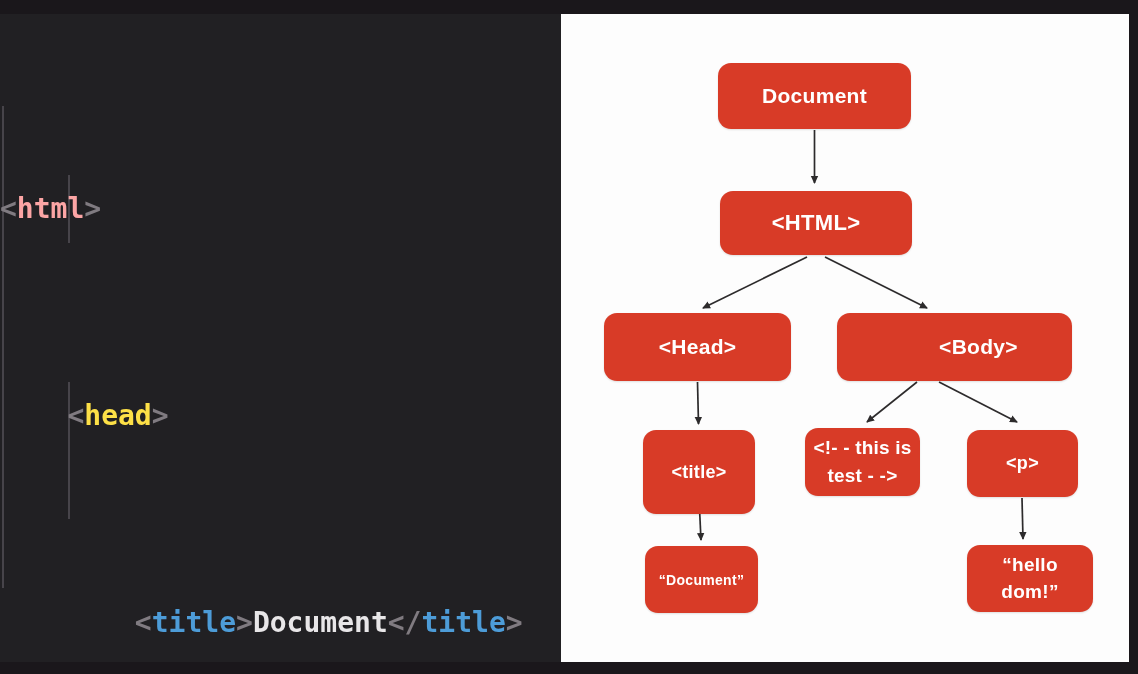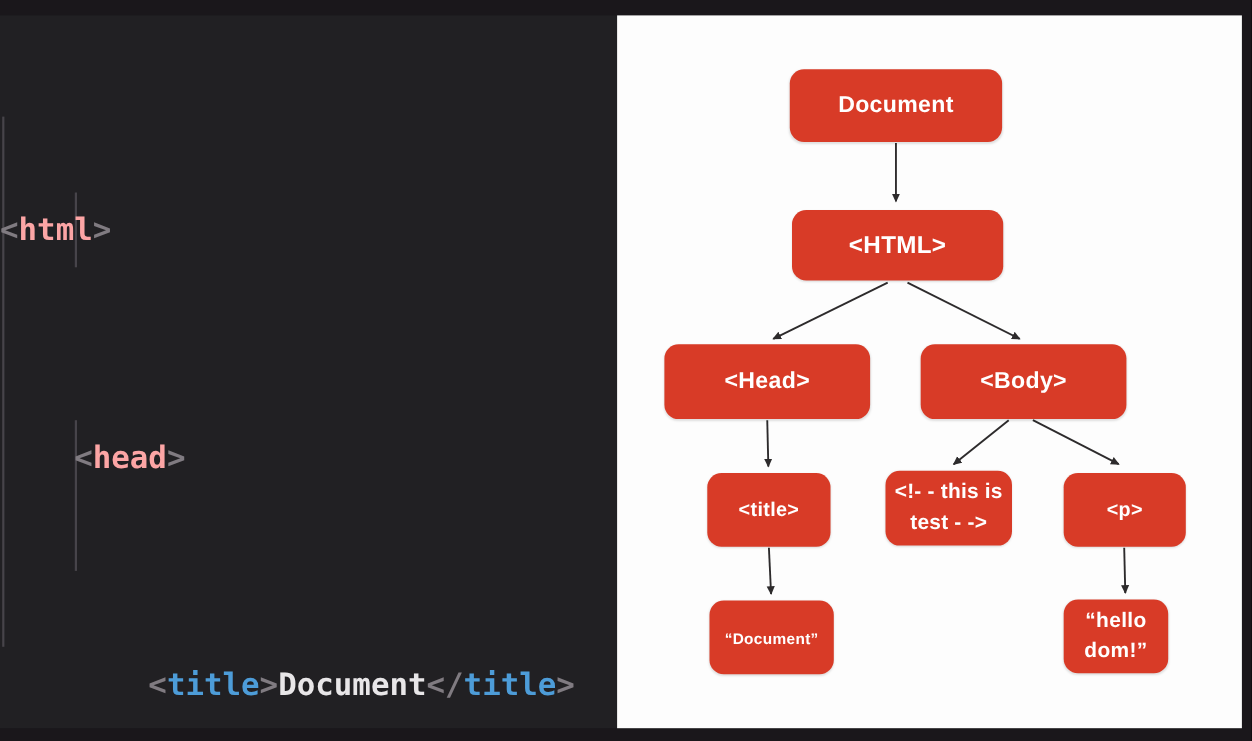--- a/index.html
+++ b/index.html
@@ -19,7 +19,7 @@
   .n-document{left:157px;top:49px;width:193px;height:66px;font-size:21px;}
   .n-html{left:159px;top:177px;width:192px;height:64px;font-size:22px;}
   .n-head{left:43px;top:299px;width:187px;height:68px;font-size:21px;}
-  .n-body{left:276px;top:299px;width:187px;height:68px;font-size:21px;}
+  .n-body{left:276px;top:299px;width:187px;height:68px;font-size:21px;padding-left:48px;}
   .n-title{left:82px;top:416px;width:112px;height:67px;font-size:18px;}
   .n-comment{left:244px;top:414px;width:115px;height:68px;font-size:19px;line-height:1.45;letter-spacing:.2px;}
   .n-p{left:406px;top:416px;width:111px;height:67px;font-size:18px;}

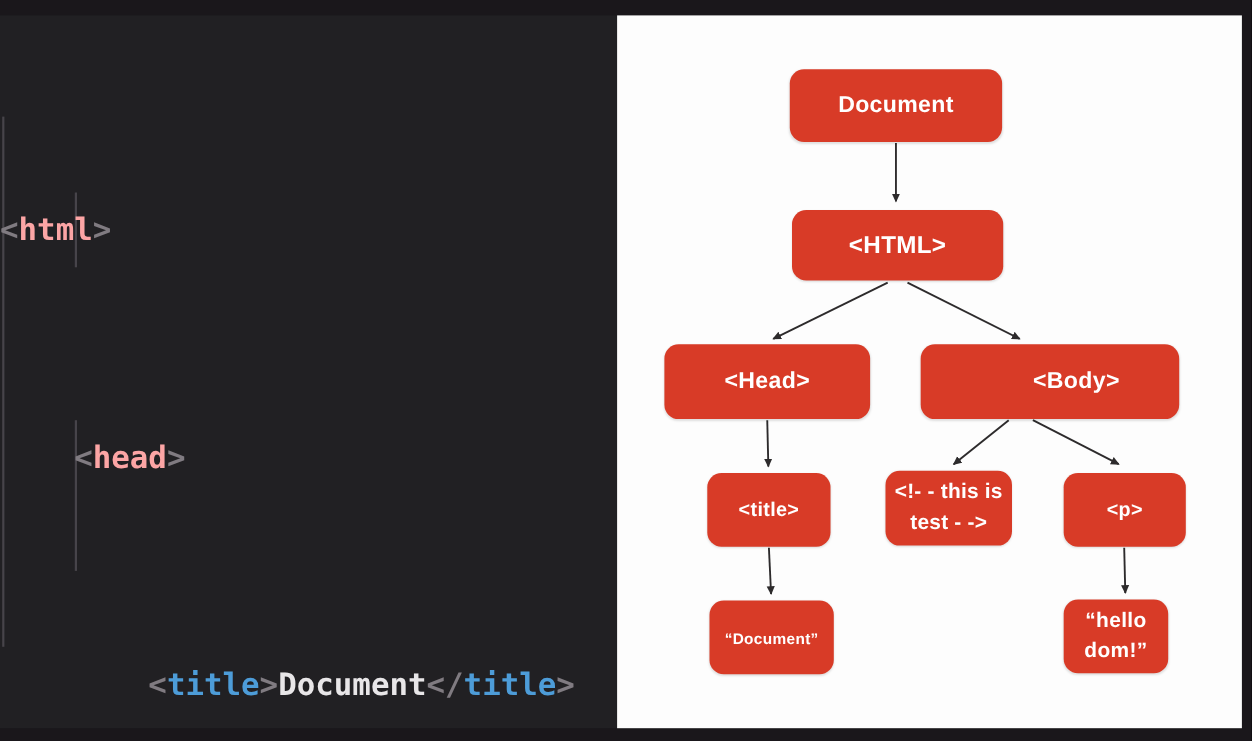--- a/index.html
+++ b/index.html
@@ -39,7 +39,7 @@
     <div class="indent-guide ig-2"></div>
     <div class="code">
       <div class="code-line"><span style="color: rgb(128, 123, 129);">&lt;</span><span style="color: #fca5a5;">html</span><span style="color: rgb(128, 123, 129);">&gt;</span></div>
-      <div class="code-line"><span style="color: rgb(128, 123, 129);">    &lt;</span><span style="color: #fca5a5;">head</span><span style="color: rgb(128, 123, 129);">&gt;</span></div>
+      <div class="code-line"><span style="color: rgb(128, 123, 129);">    &lt;</span><span style="color: #fde047;">head</span><span style="color: rgb(128, 123, 129);">&gt;</span></div>
       <div class="code-line"><span style="color: rgb(128, 123, 129);">        &lt;</span><span style="color: rgb(77, 156, 216);">title</span><span style="color: rgb(128, 123, 129);">&gt;</span><span style="color: rgb(232, 230, 232);">Document</span><span style="color: rgb(128, 123, 129);">&lt;/</span><span style="color: rgb(77, 156, 216);">title</span><span style="color: rgb(128, 123, 129);">&gt;</span></div>
       
       

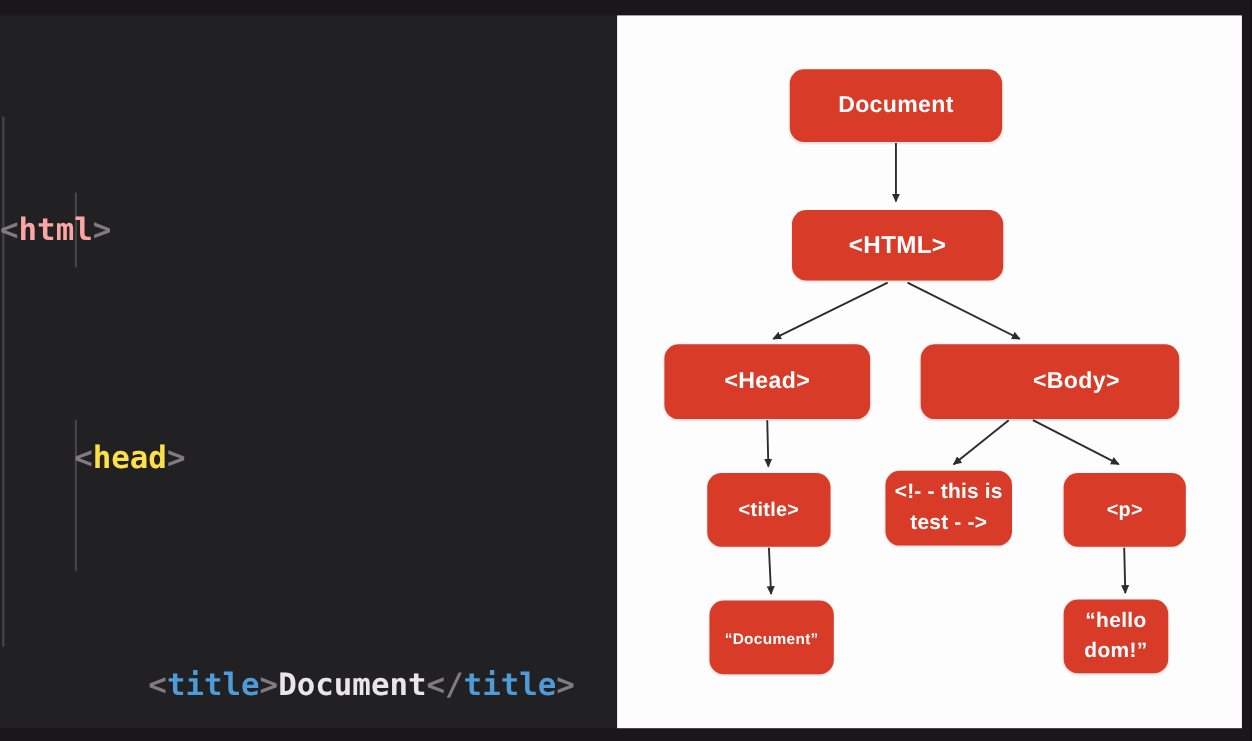--- a/index.html
+++ b/index.html
@@ -20,7 +20,7 @@
   .n-html{left:159px;top:177px;width:192px;height:64px;font-size:22px;}
   .n-head{left:43px;top:299px;width:187px;height:68px;font-size:21px;}
   .n-body{left:276px;top:299px;width:187px;height:68px;font-size:21px;padding-left:48px;}
-  .n-title{left:82px;top:416px;width:112px;height:67px;font-size:18px;}
+  .n-title{left:82px;top:416px;width:112px;height:84px;font-size:18px;}
   .n-comment{left:244px;top:414px;width:115px;height:68px;font-size:19px;line-height:1.45;letter-spacing:.2px;}
   .n-p{left:406px;top:416px;width:111px;height:67px;font-size:18px;}
   .n-qdoc{left:84px;top:532px;width:113px;height:67px;font-size:14px;}

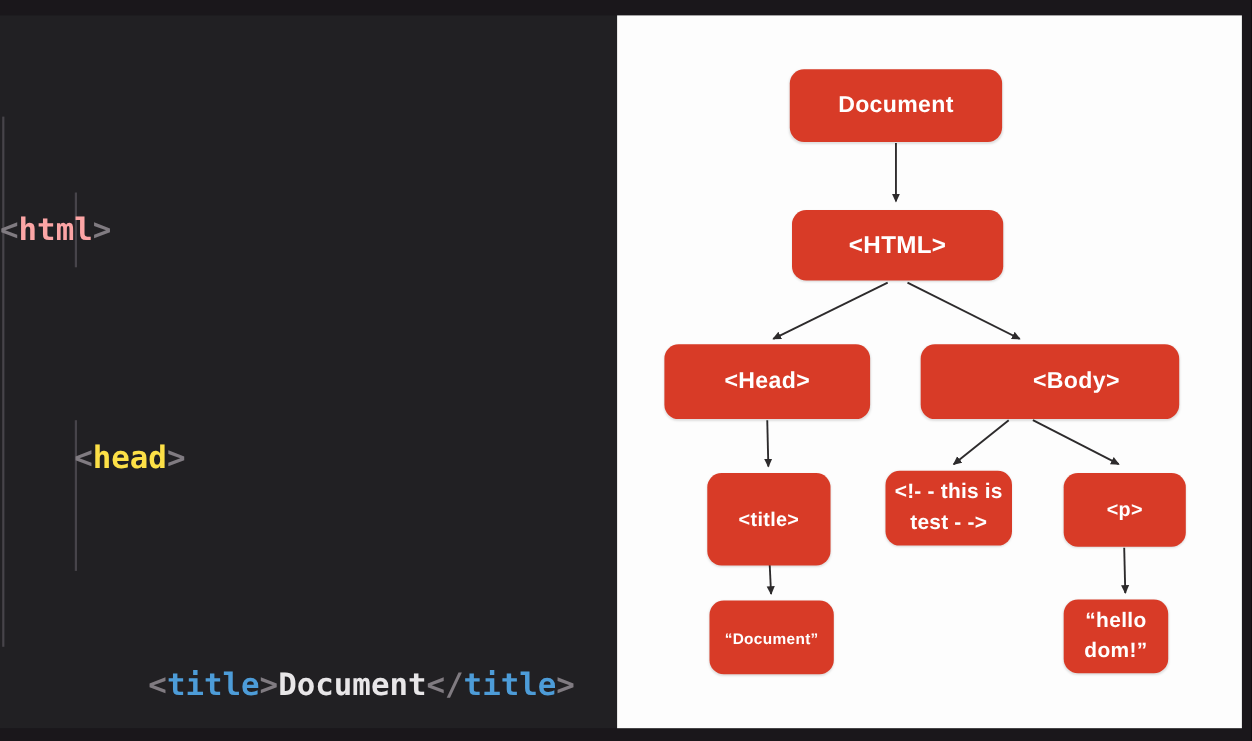--- a/index.html
+++ b/index.html
@@ -24,7 +24,7 @@
   .n-comment{left:244px;top:414px;width:115px;height:68px;font-size:19px;line-height:1.45;letter-spacing:.2px;}
   .n-p{left:406px;top:416px;width:111px;height:67px;font-size:18px;}
   .n-qdoc{left:84px;top:532px;width:113px;height:67px;font-size:14px;}
-  .n-qhello{left:406px;top:531px;width:95px;height:67px;font-size:19px;line-height:1.4;justify-content:center;}
+  .n-qhello{left:406px;top:531px;width:126px;height:67px;font-size:19px;line-height:1.4;justify-content:center;}
   .arrows{position:absolute;left:0;top:0;width:568px;height:648px;color:var(--arrow,#2d2b2c);pointer-events:none;}
   .arrows line{stroke:currentColor;stroke-width:1.7;}
 </style>

